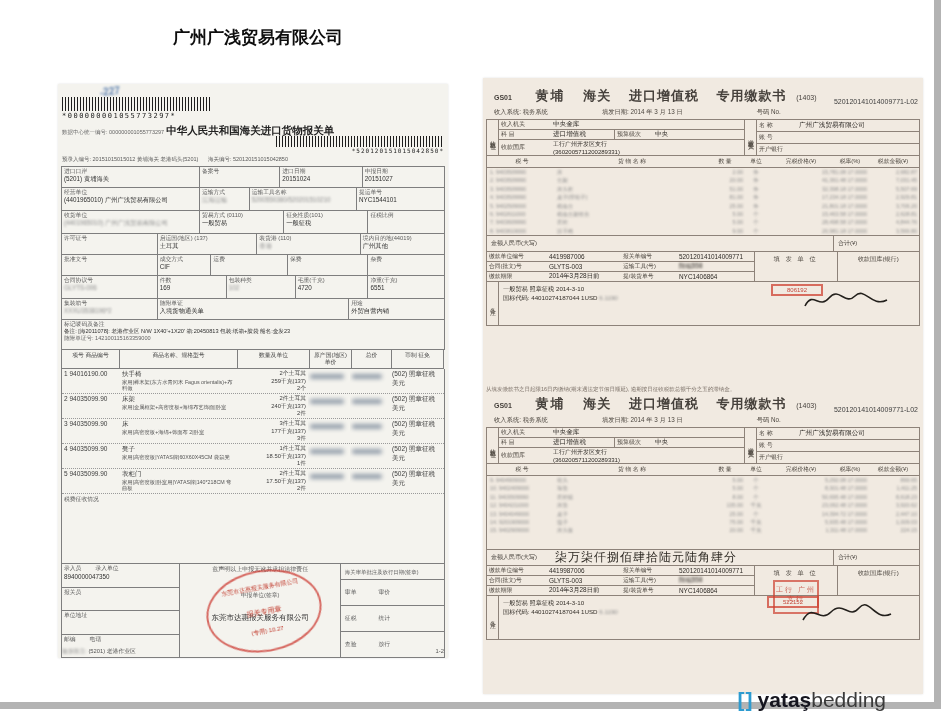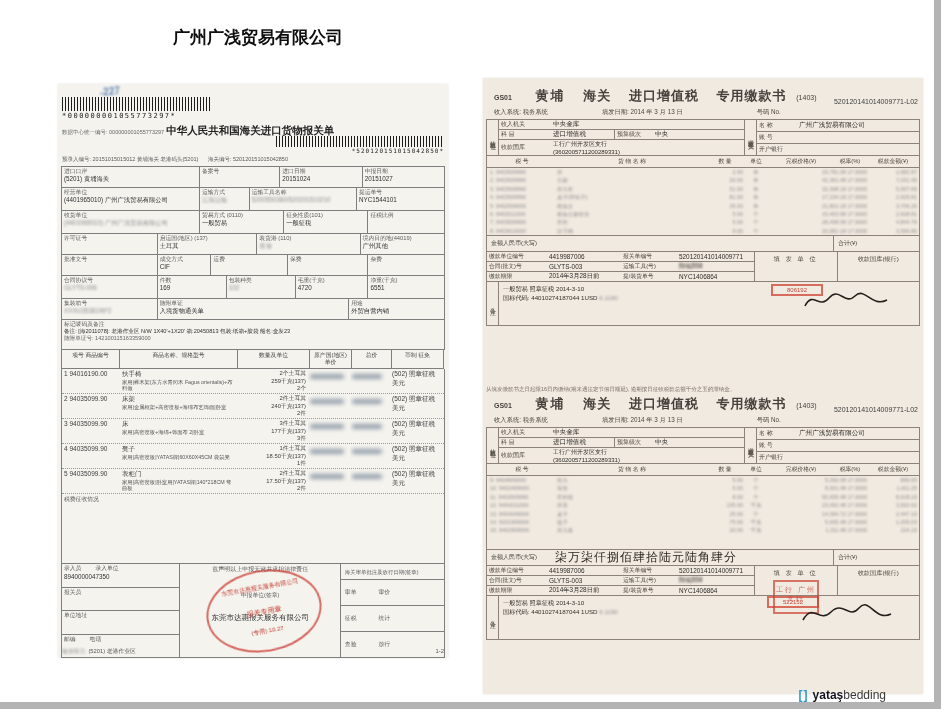--- a/index.html
+++ b/index.html
@@ -96,7 +96,7 @@
 .fnote{position:absolute;left:0;top:302px;width:434px;font-size:5.5px;color:#7a6f66;filter:blur(.3px)}
 .rstamp{position:absolute;width:46px;height:34px;border:2px solid rgba(205,66,50,.7);color:rgba(197,72,60,.8);font-size:7px;line-height:1.3;padding-top:3px;filter:blur(.5px)}
 
-.logo{position:absolute;right:48px;top:688px;font-size:12px;white-space:nowrap}
+.logo{position:absolute;right:48px;top:688px;font-size:21px;white-space:nowrap}
 .logo .bk{color:#2d9bd0;font-weight:bold;letter-spacing:1px}
 .logo .bd{font-weight:bold;color:#15151f;margin-left:4px}
 .logo .sf{color:#3a3a3a}

